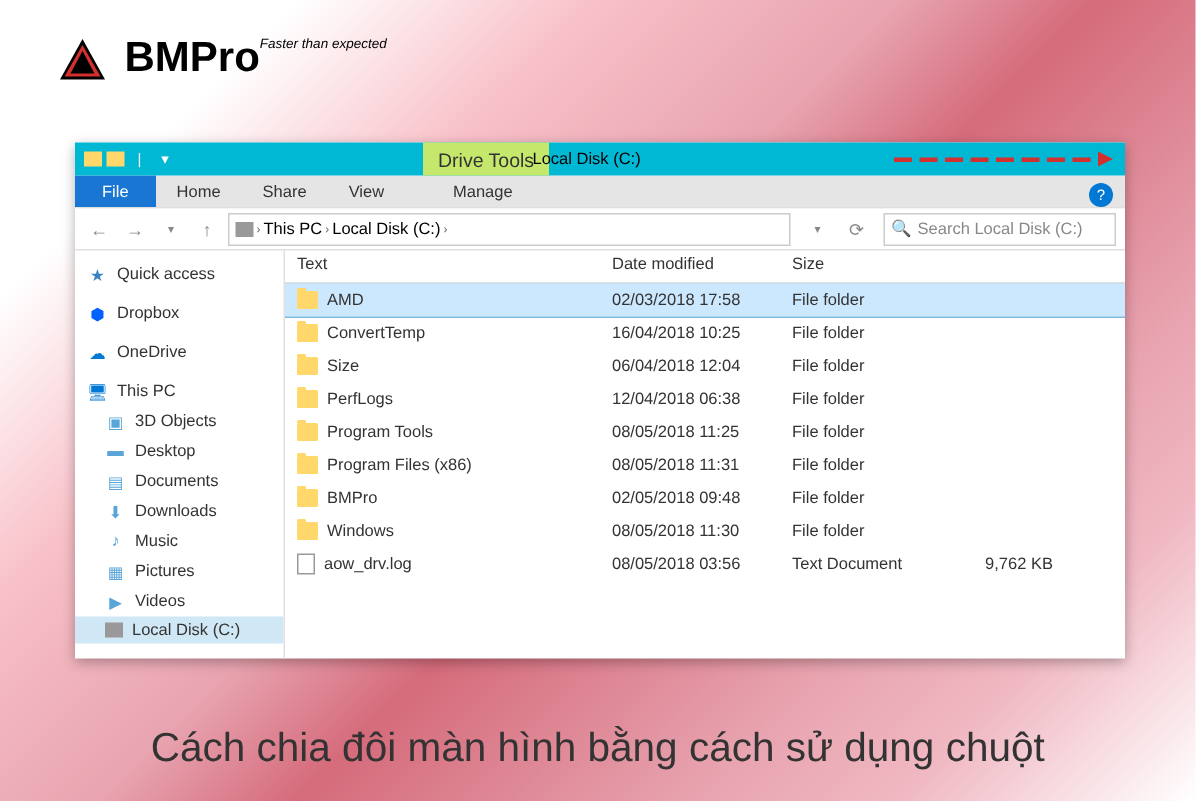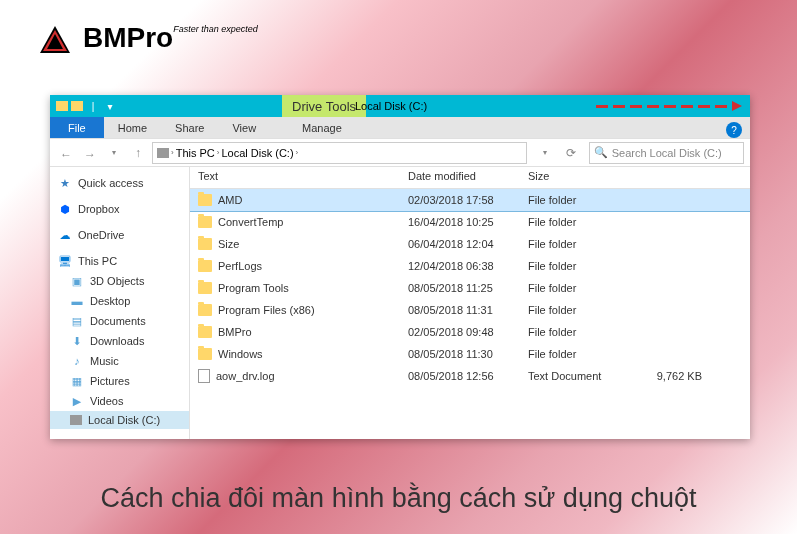--- a/index.html
+++ b/index.html
@@ -265,7 +265,7 @@
               <div class="file-icon"></div>
               <span>aow_drv.log</span>
             </div>
-            <div class="cell-date">08/05/2018 12:56</div>
+            <div class="cell-date">08/05/2018 03:56</div>
             <div class="cell-type">Text Document</div>
             <div class="cell-size">9,762 KB</div>
           </div>

